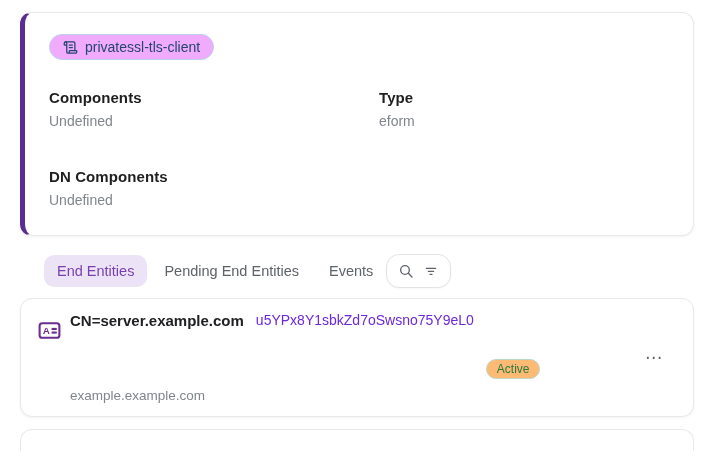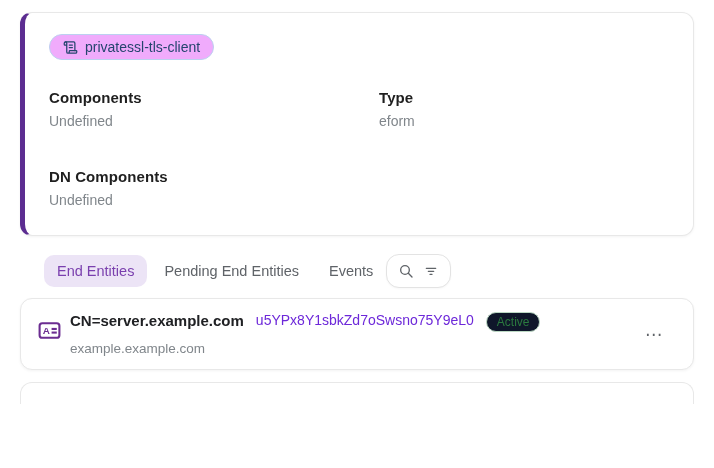--- a/index.html
+++ b/index.html
@@ -64,8 +64,8 @@
   .entity-title { font-size:15px; font-weight:600; color:#202124; }
   .entity-id { font-size:14px; color:#6d28d9; }
   .status-badge {
-    font-size:12px; color:#2b7a3f; background:#0f172a;
-    border:1px solid #bcd9c4; border-radius:999px; padding:2px 10px;
+    font-size:12px; color:#2b7a3f; background:#fdba74;
+    border:1px solid #bcd9c4; border-radius:999px; padding:2px 10px;margin-top:47px;
   }
   .entity-subtitle { font-size:13.5px; color:#80868b; margin-top:9px; }
   .row-menu { color:#5f6368; font-size:17px; letter-spacing:1px; cursor:pointer;

